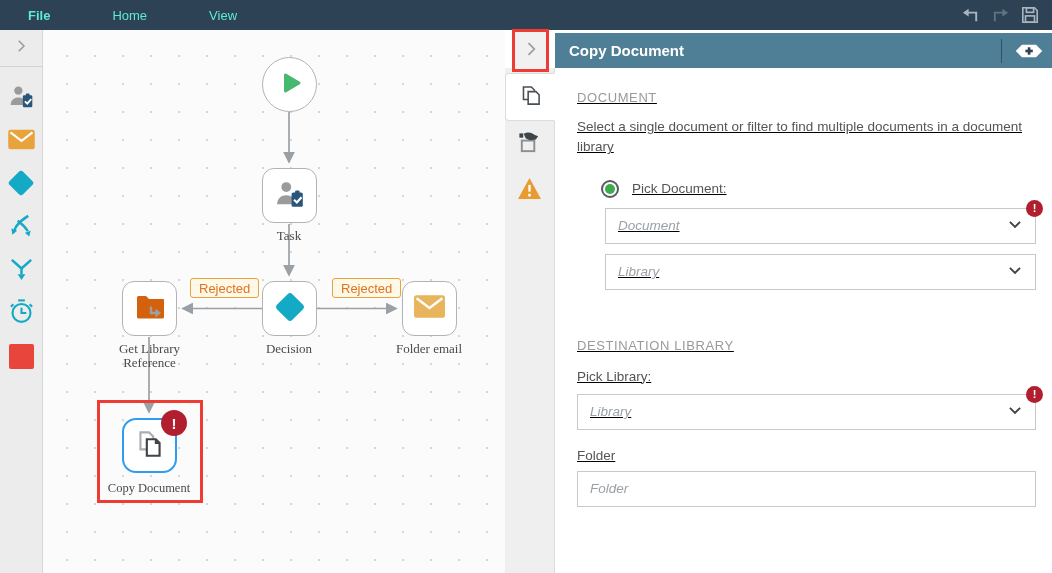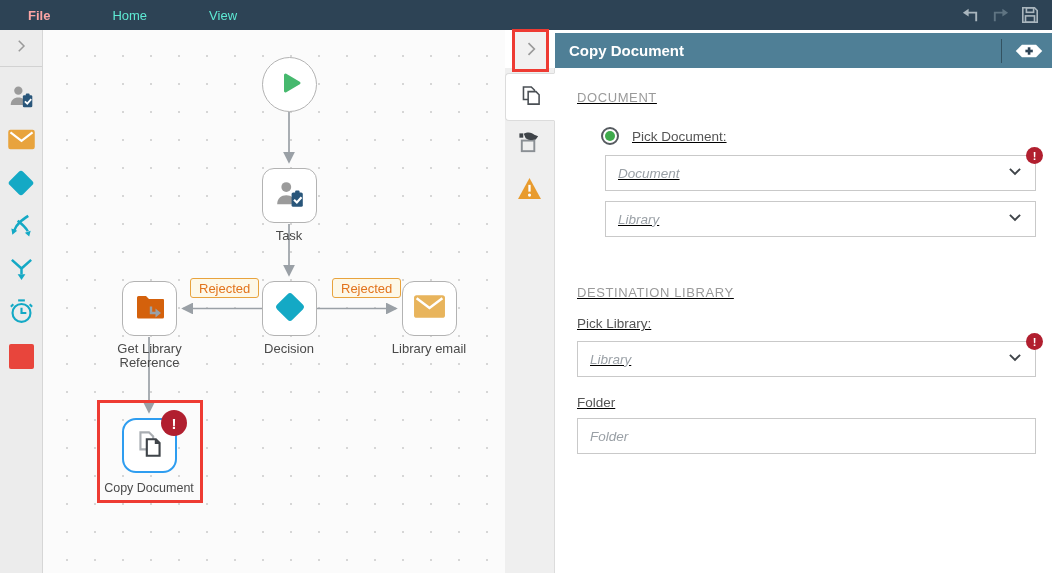--- a/index.html
+++ b/index.html
@@ -9,7 +9,7 @@
   .topbar { height:30px; background:#2d4355; display:flex; align-items:center; justify-content:space-between; }
   .menu-tabs { display:flex; align-items:center; padding-left:28px; gap:62px; }
   .menu-tab { font-size:13px; color:#5eead4; cursor:default; }
-  .menu-tab.active { color:#fca5a5; font-weight:bold; }
+  .menu-tab.active { color:#5eead4; font-weight:bold; }
   .topbar-icons { display:flex; align-items:center; gap:10px; padding-right:12px; }
   .tb-ic { width:20px; height:20px; display:flex; align-items:center; justify-content:center; }
 

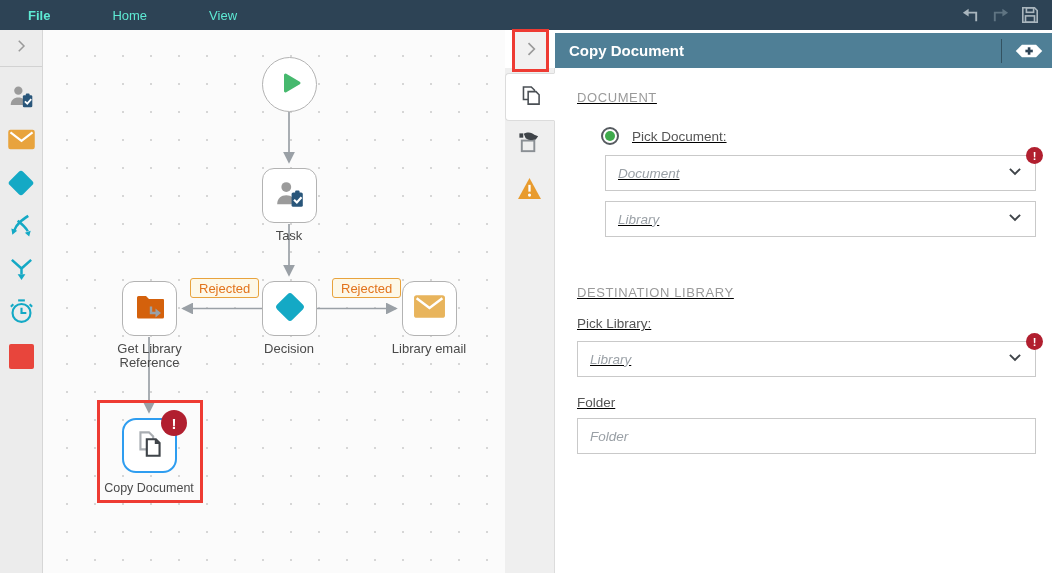--- a/index.html
+++ b/index.html
@@ -315,6 +315,7 @@
 
       <div class="content">
         <div class="sec-title">DOCUMENT</div>
+        <div class="sec-desc">Select a single document or filter to find multiple documents in a document library</div>
 
         <div class="radio-row">
           <span class="radio checked"></span>

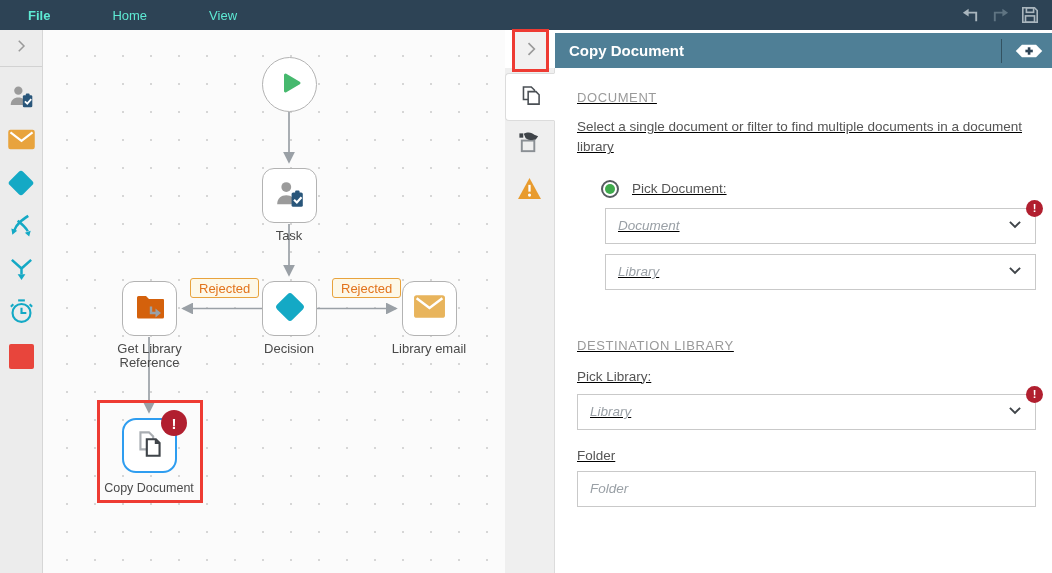--- a/index.html
+++ b/index.html
@@ -32,7 +32,7 @@
           display:flex; align-items:center; justify-content:center; }
   .node.start { border-radius:50%; }
   .node.selected { border:2px solid #2e9df0; border-radius:14px; }
-  .node-label { position:absolute; font-size:13px; color:#4a4a4a; text-align:center; line-height:1.1; }
+  .node-label { position:absolute; font-size:13px; color:#4a4a4a; text-align:center; line-height:1.1;font-family:Liberation Serif, serif; }
   .line-label { position:absolute; font-size:13px; color:#e2731c; background:#fdf8e8; border:1px solid #e8a33d;
                 border-radius:3px; padding:1px 8px; height:20px; line-height:17px; }
   .node-err { position:absolute; top:-10px; right:-12px; width:26px; height:26px; border-radius:50%; background:#b11f2f;

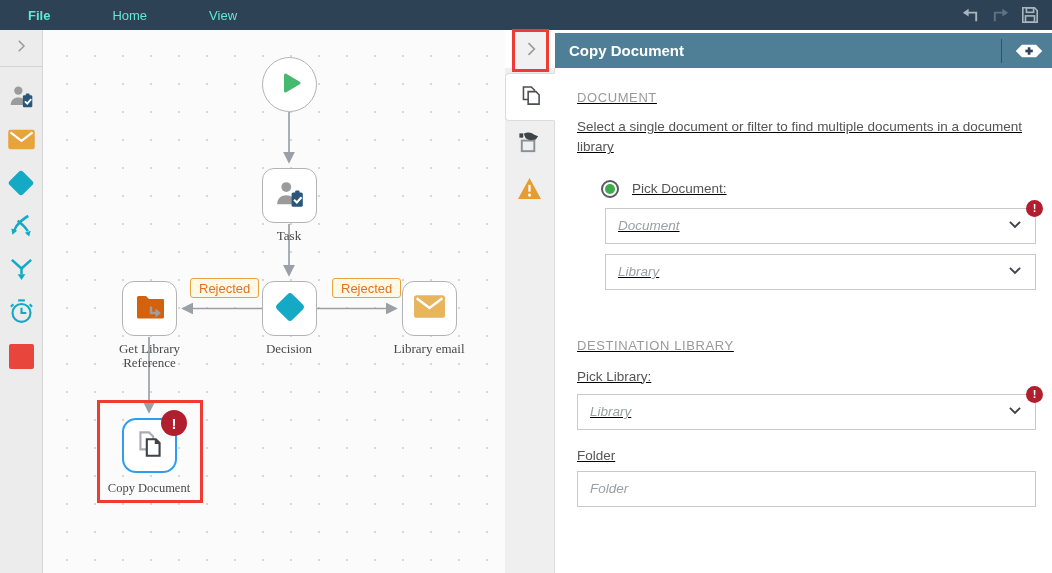--- a/index.html
+++ b/index.html
@@ -243,7 +243,7 @@
           </svg>
       </span>
     </div>
-    <span class="node-label" style="left:336px; top:312px; width:100px;">Library email</span>
+    <span class="node-label" style="left:336px; top:312px; width:100px;">Folder email</span>
 
     <div class="annot" style="left:54px; top:370px; width:106px; height:103px;"></div>
 

